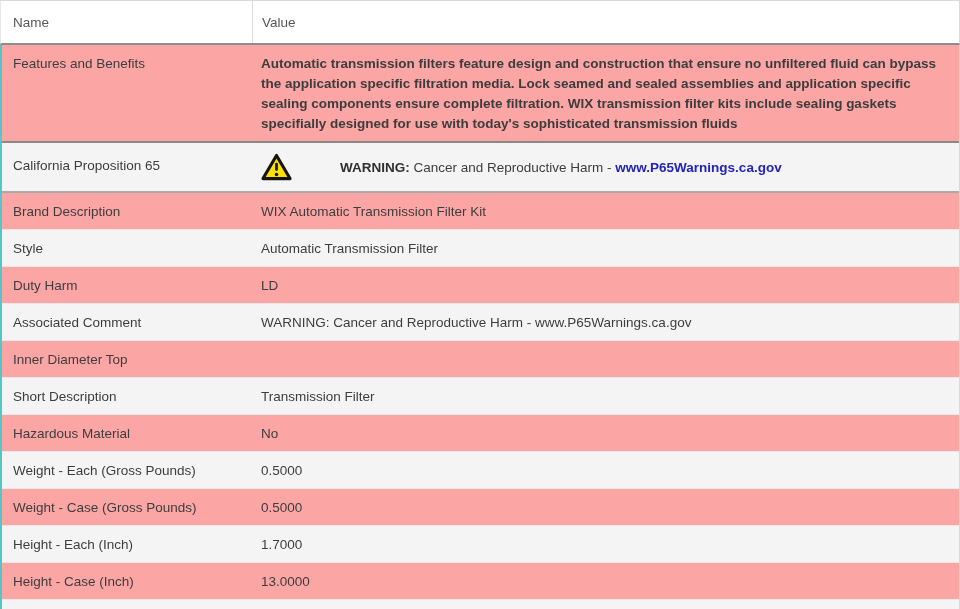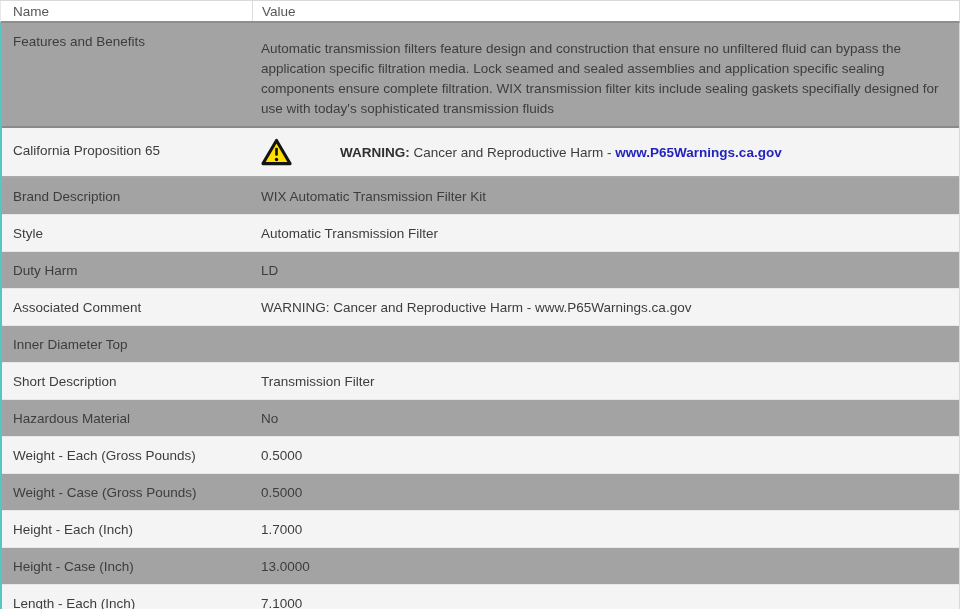--- a/index.html
+++ b/index.html
@@ -16,7 +16,7 @@
   
   .thead {
     display: flex;
-    height: 22px;
+    height: 44px;
     align-items: center;
     background: #ffffff;
     border-bottom: 2px solid #8e8e8e;

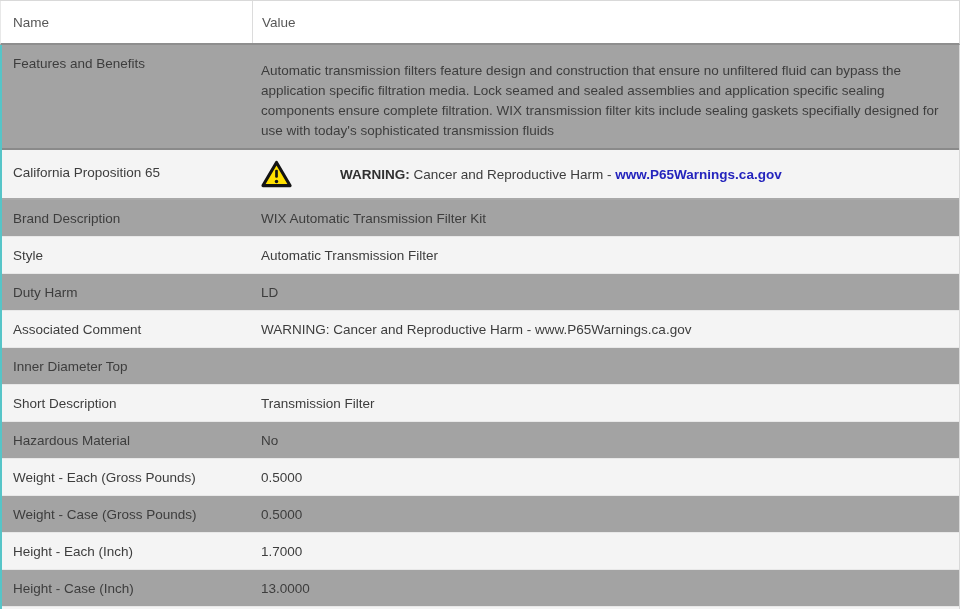--- a/index.html
+++ b/index.html
@@ -44,7 +44,7 @@
   .row {
     display: flex;
     border-bottom: 1px solid #e8e8e8;
-    background: #a3a3a3;
+    background: #fca5a5;
   }
   .row:nth-child(even) { background: #f4f4f4; }
   .cell-name {

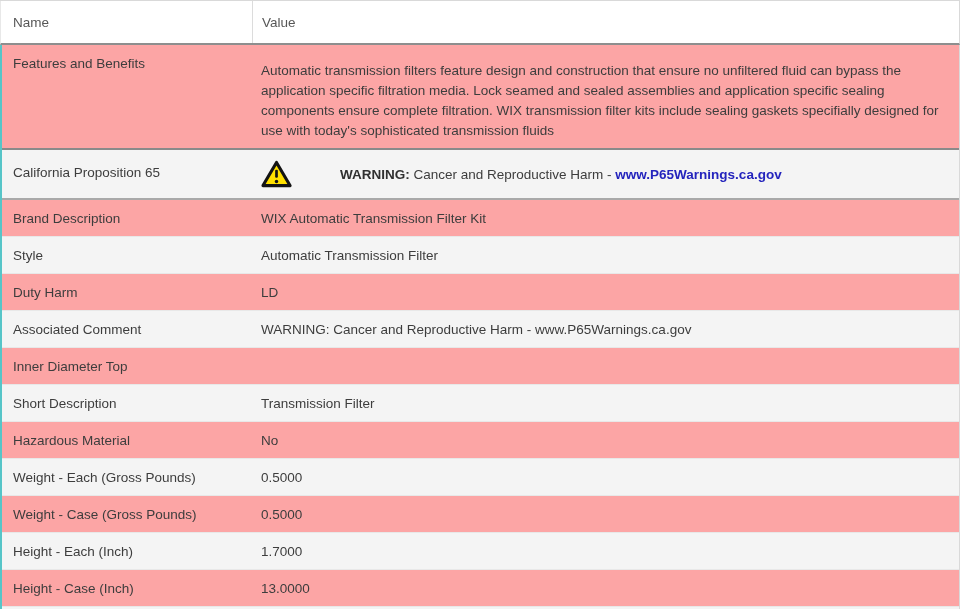--- a/index.html
+++ b/index.html
@@ -61,8 +61,9 @@
   .row-features { border-bottom: 2px solid #8a8a8a; }
   .row-features .cell-value {
     line-height: 20px;
-    padding-top: 16px;
+    padding-top: 9px;
     padding-bottom: 7px;
+    font-weight: bold;
   }
   .row-calprop { border-bottom: 2px solid #a9a9a9; }
   .row-calprop .cell-name { padding-top: 14px; }

